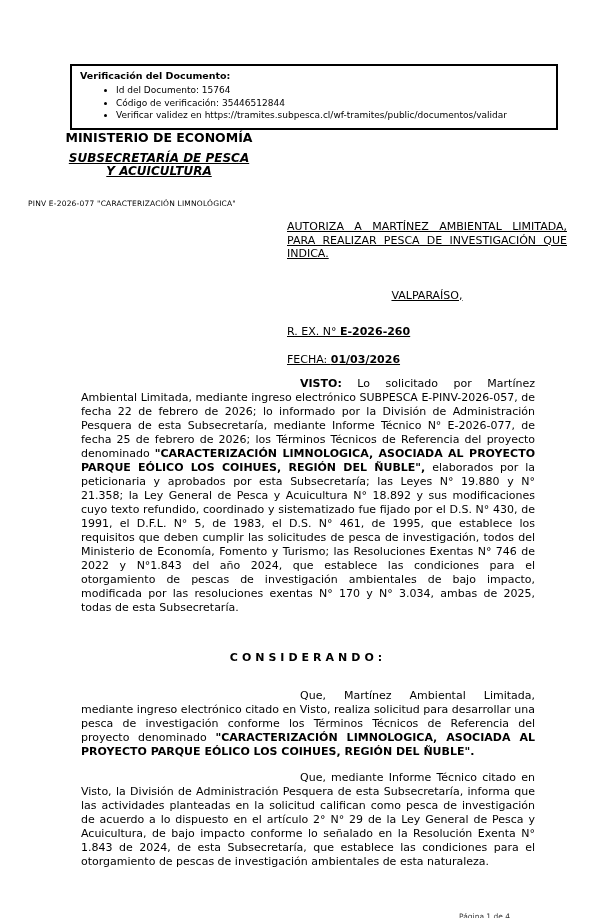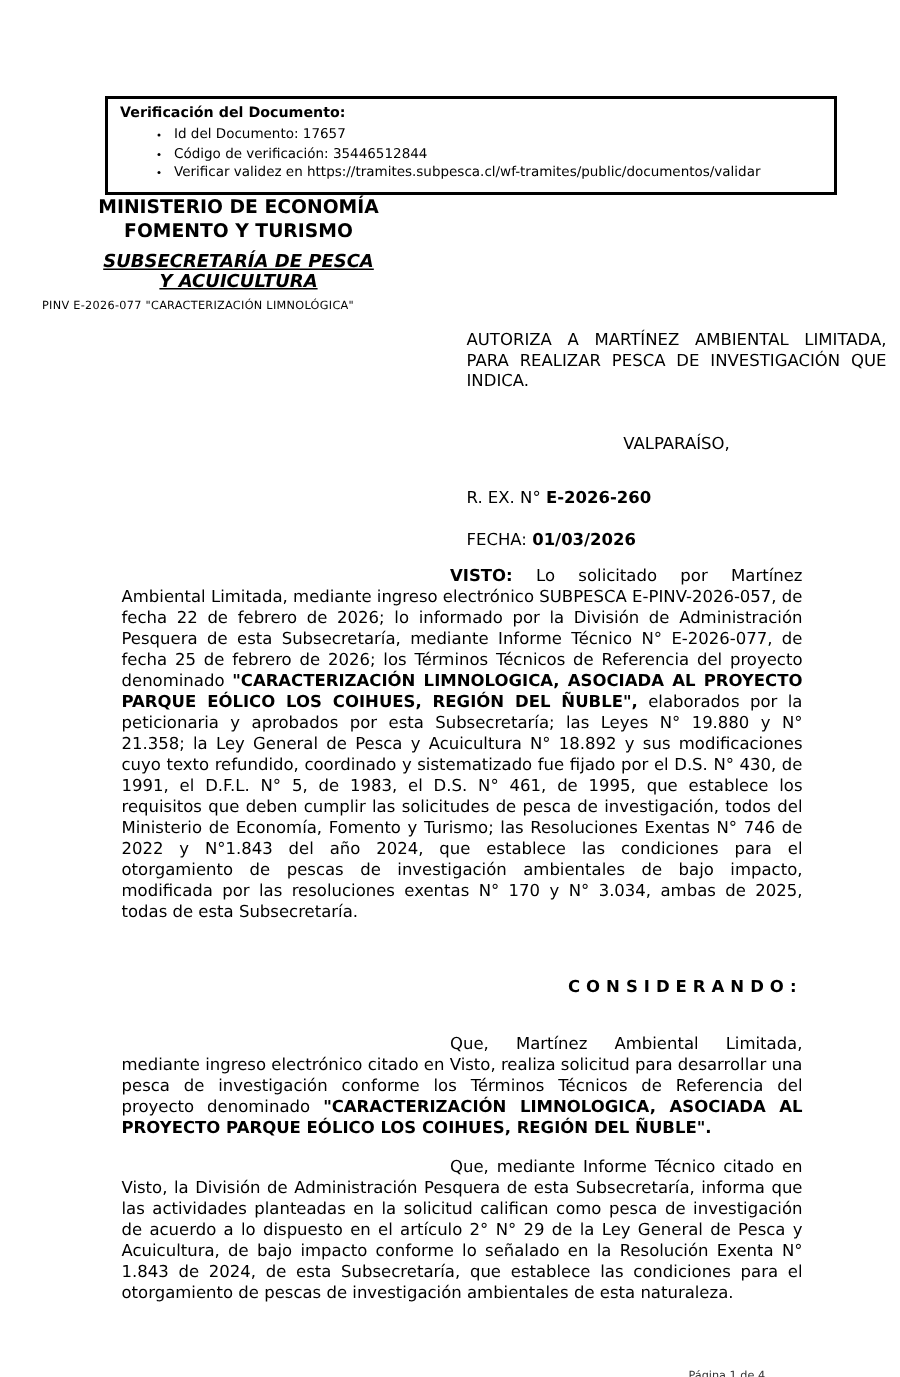--- a/index.html
+++ b/index.html
@@ -57,7 +57,7 @@
   <div class="verify-box">
     <div class="verify-title">Verificación del Documento:</div>
     <ul class="verify-list">
-      <li>Id del Documento: 17657</li>
+      <li>Id del Documento: 15764</li>
       <li>Código de verificación: 35446512844</li>
       <li>Verificar validez en https://tramites.subpesca.cl/wf-tramites/public/documentos/validar</li>
     </ul>

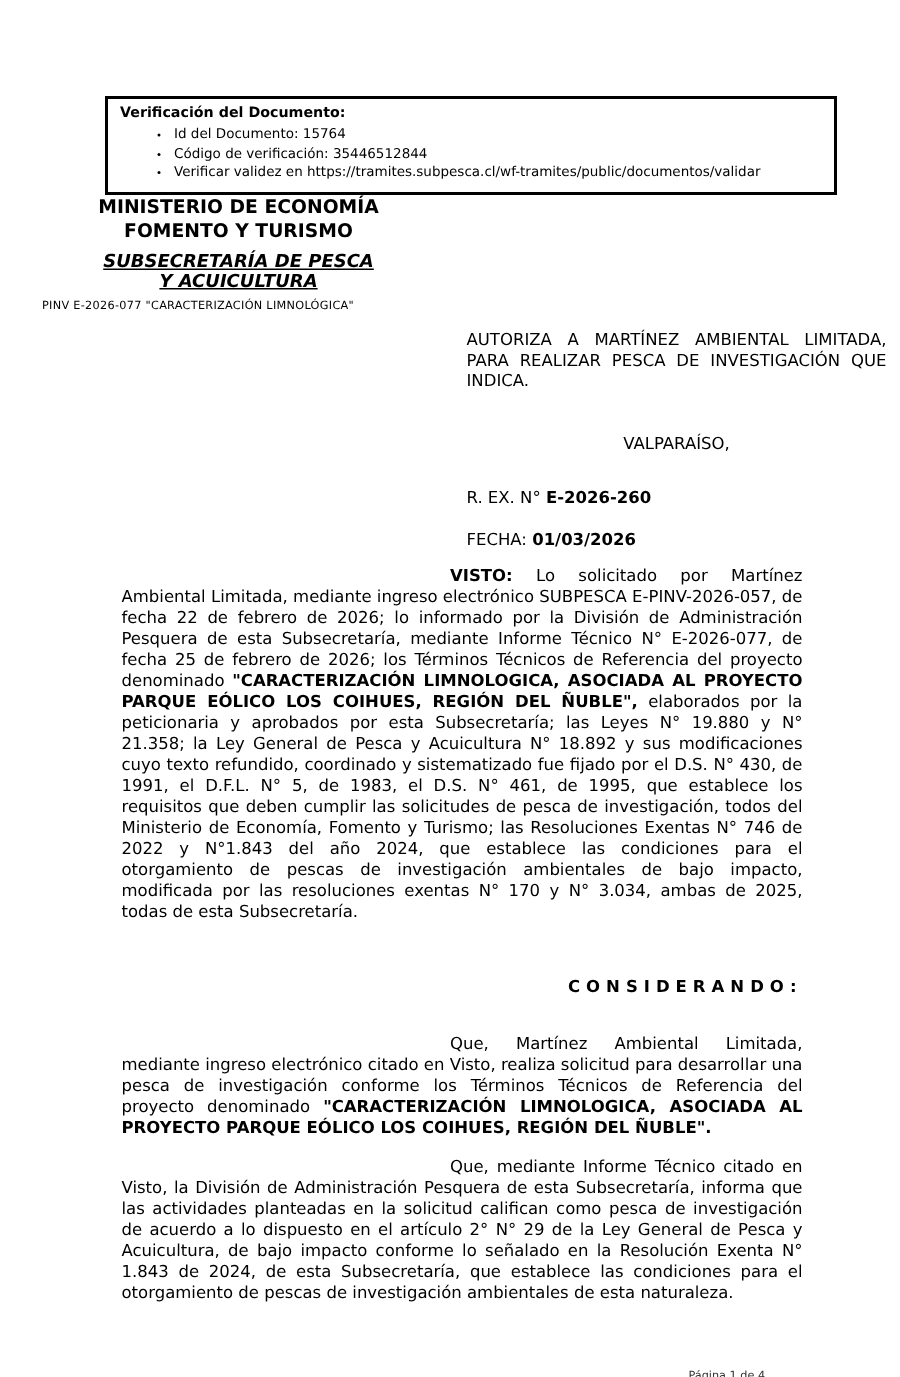--- a/index.html
+++ b/index.html
@@ -65,7 +65,6 @@
 
   <div class="org-header">
     <div class="ministry-line">MINISTERIO DE ECONOMÍA</div>
-    <div class="ministry-line">FOMENTO Y TURISMO</div>
     <div class="subsec">SUBSECRETARÍA DE PESCA Y ACUICULTURA</div>
   </div>
 

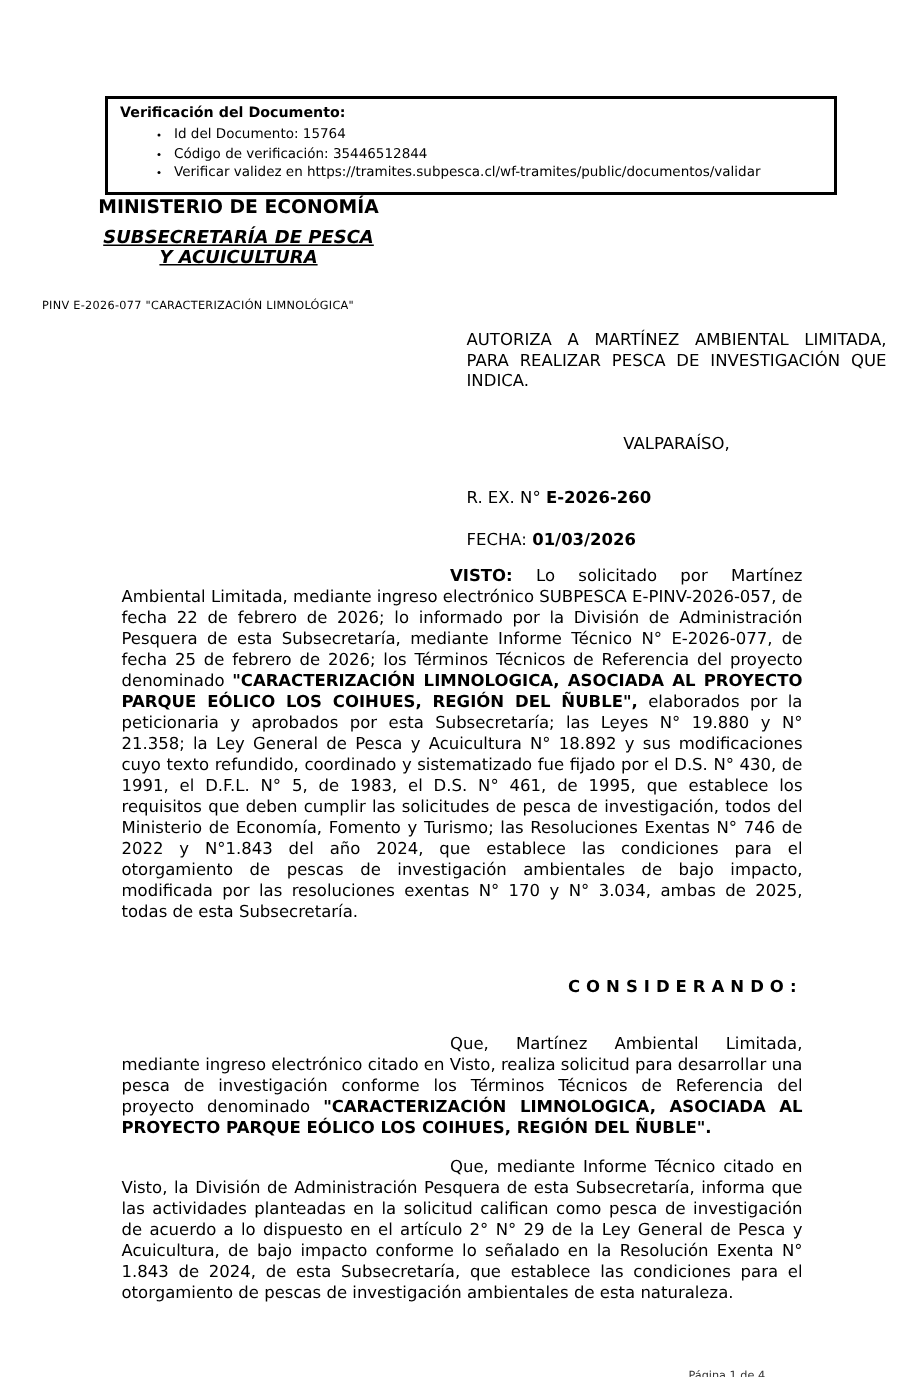--- a/index.html
+++ b/index.html
@@ -27,7 +27,7 @@
   .project-ref { position:absolute; left:28px; top:199px; font-size:7.5px; letter-spacing:0.2px; }
 
   
-  .title-block { position:absolute; left:311px; top:220px; width:280px; font-size:11px; line-height:13.5px; }
+  .title-block { position:absolute; left:287px; top:220px; width:280px; font-size:11px; line-height:13.5px;text-decoration:underline; }
   .subject { text-align:justify; }
   .city  { margin-top:28px;text-align:center; }
   .rex   { margin-top:23px; }

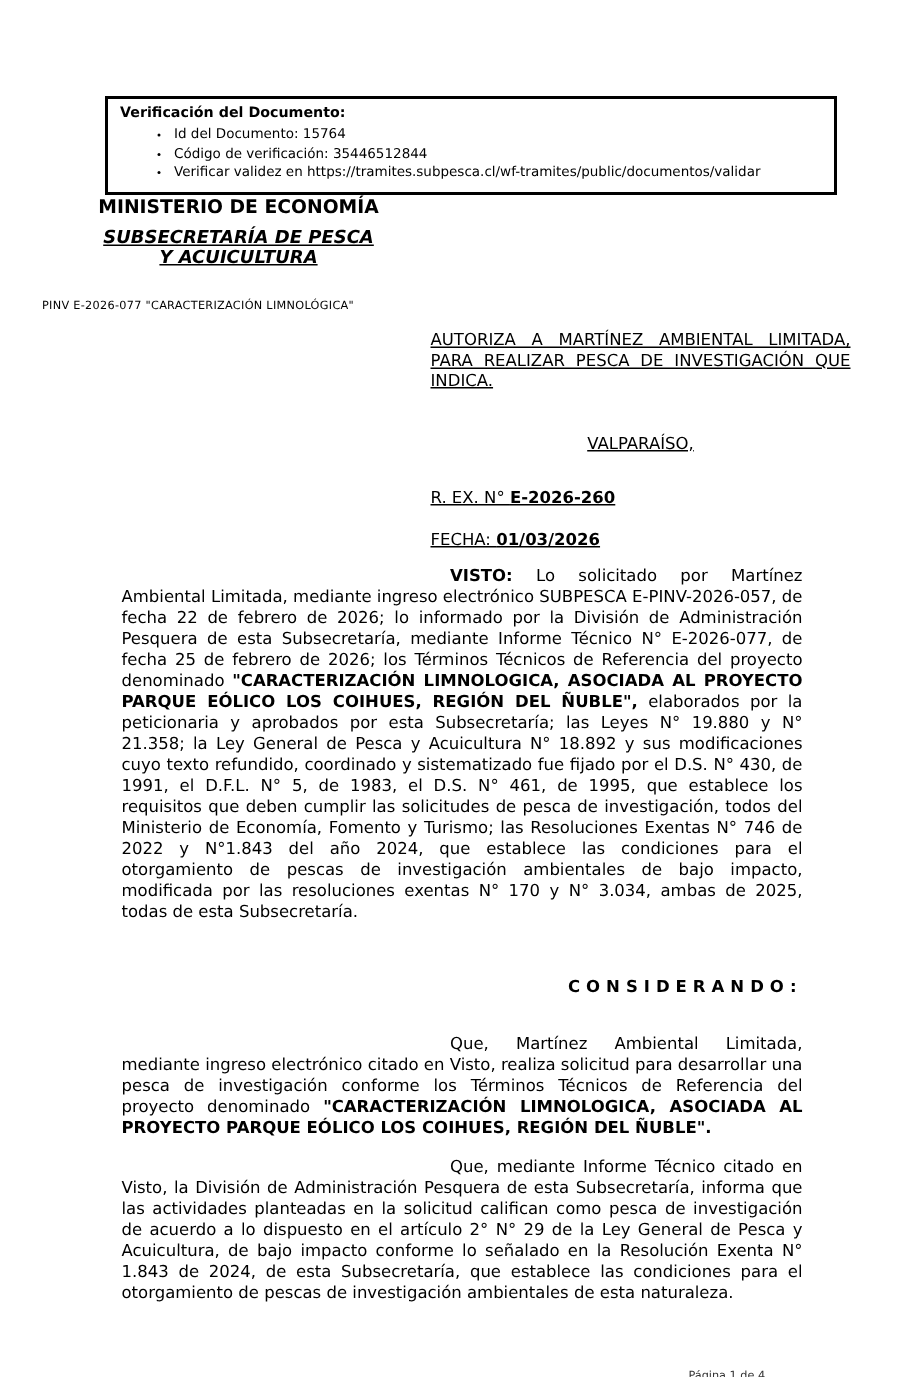--- a/index.html
+++ b/index.html
@@ -41,7 +41,7 @@
   }
   .para { margin:0; text-indent:219px; }
   .considerando {
-    margin-top:36px; text-align:right; text-indent:0;
+    margin-top:36px; text-align:center; text-indent:0;
     font-weight:bold; letter-spacing:4px; font-size:11px;
   }
   .p-que1 { margin-top:24px; }

